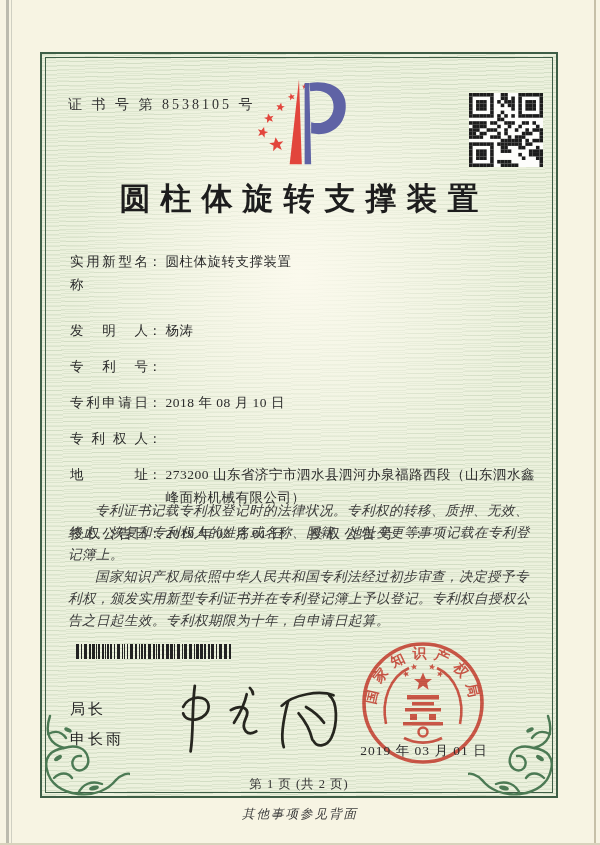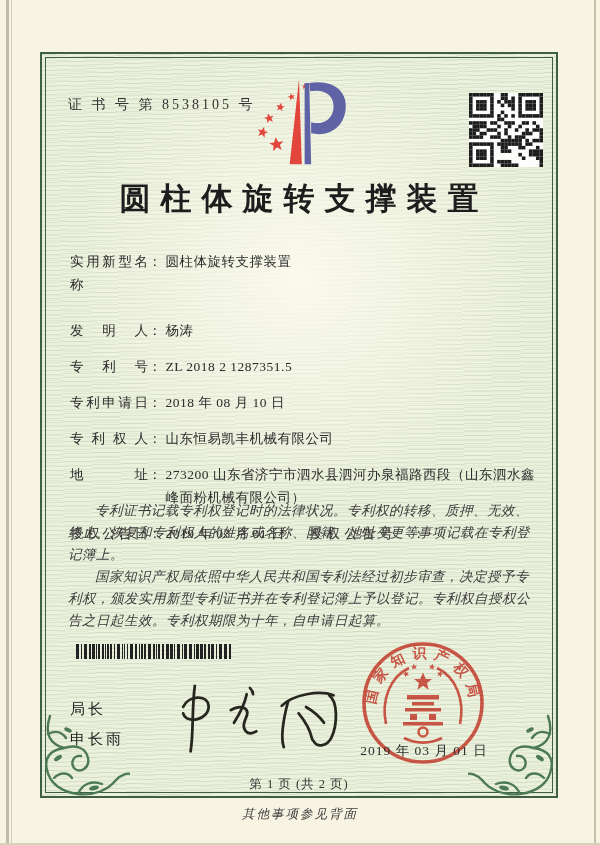--- a/index.html
+++ b/index.html
@@ -358,7 +358,6 @@
       <div class="frow">
         <span class="flabel">专利号</span>
           <span class="fcolon">：</span>
-        <span class="fvalue">ZL 2018 2 1287351.5</span>
       </div>
       <div class="frow">
         <span class="flabel">专利申请日</span>

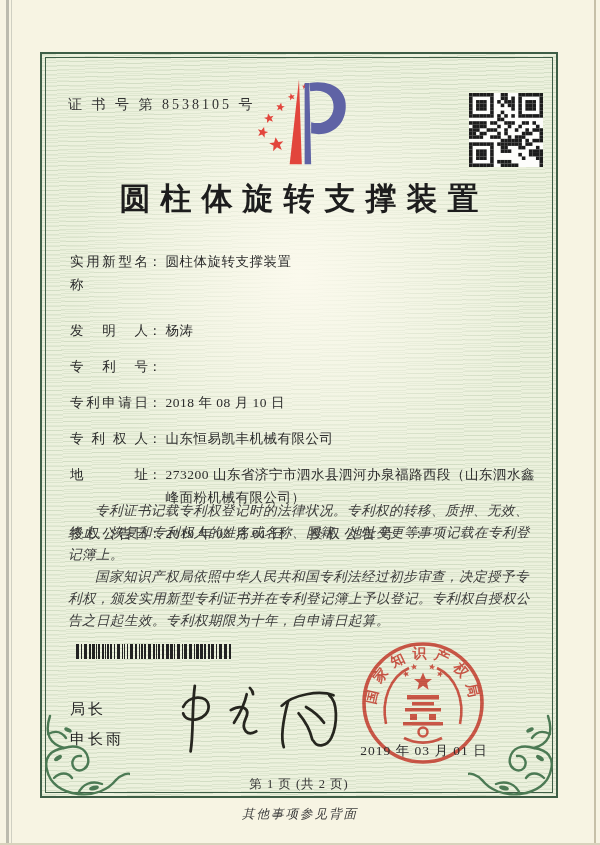--- a/index.html
+++ b/index.html
@@ -367,7 +367,6 @@
       <div class="frow">
         <span class="flabel">专利权人</span>
           <span class="fcolon">：</span>
-        <span class="fvalue">山东恒易凯丰机械有限公司</span>
       </div>
       <div class="frow">
         <span class="flabel">地址</span>

